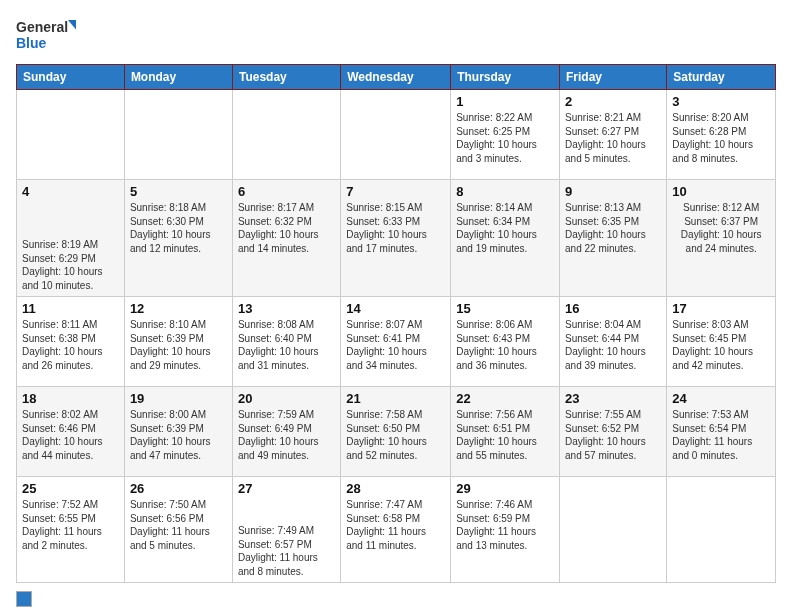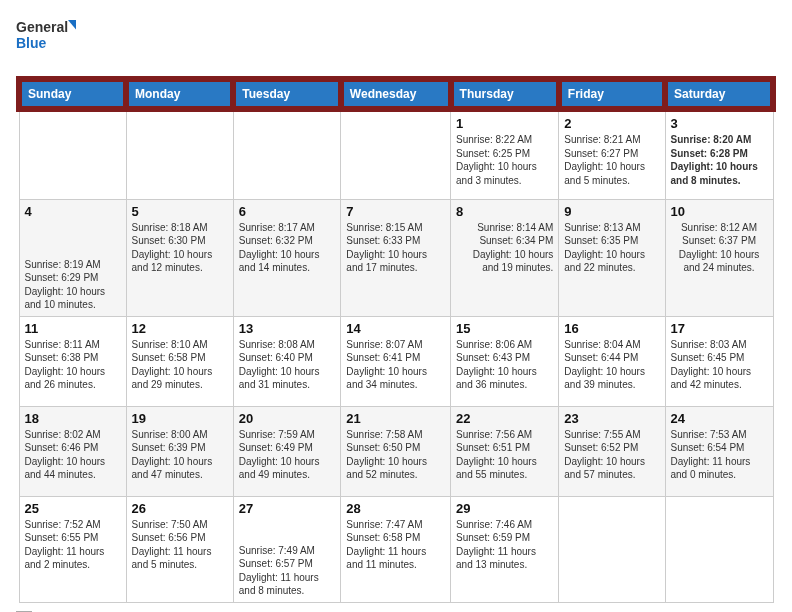--- a/index.html
+++ b/index.html
@@ -14,7 +14,7 @@
       display: flex;
       align-items: flex-start;
       justify-content: space-between;
-      margin-bottom: 20px;
+      margin-bottom: 8px;
     }
     .logo {
       display: flex;

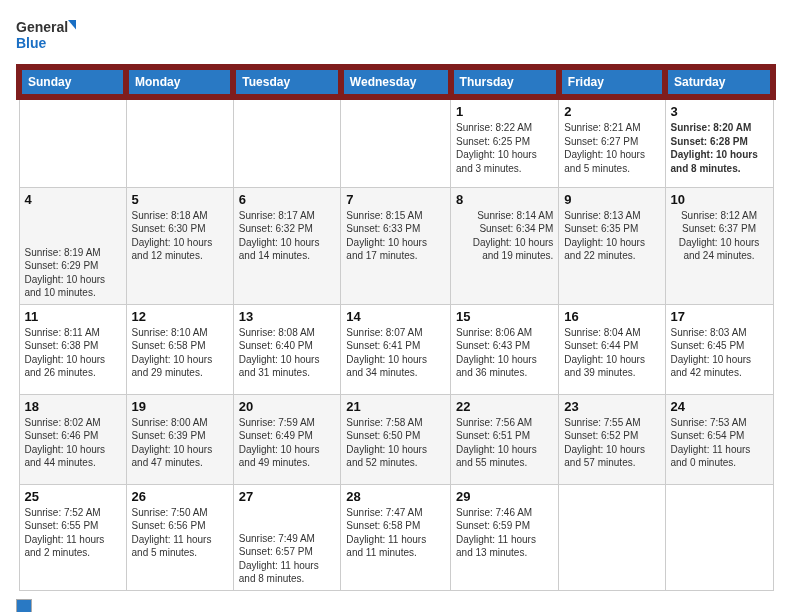--- a/index.html
+++ b/index.html
@@ -45,7 +45,7 @@
       padding: 5px 6px;
       font-size: 12px;
       font-weight: bold;
-      border: 6px solid #7f1d1d;
+      border: 1px solid #7f1d1d;
     }
     tbody tr td {
       border: 1px solid #ccc;

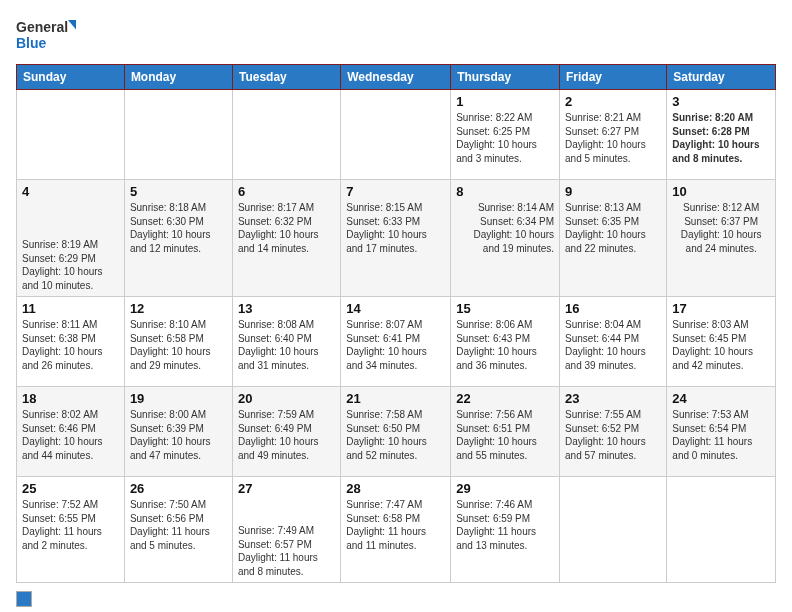--- a/index.html
+++ b/index.html
@@ -139,7 +139,7 @@
         </td>
         <td>
           <div class="day-num">3</div>
-          <div class="day-info" style="white-space: pre-line; font-weight: bold;">Sunrise: 8:20 AM
+          <div class="day-info" style="white-space: pre-line;">Sunrise: 8:20 AM
 Sunset: 6:28 PM
 Daylight: 10 hours and 8 minutes.</div>
         </td>

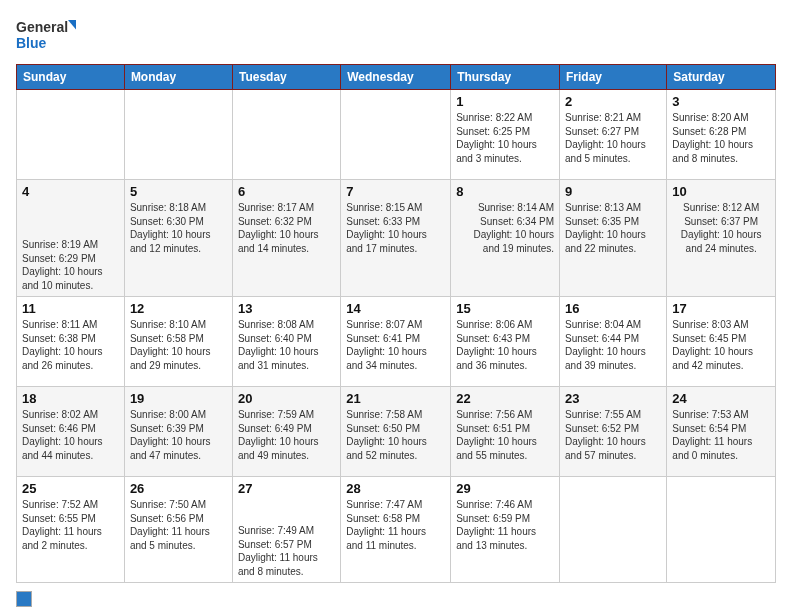--- a/index.html
+++ b/index.html
@@ -171,7 +171,7 @@
         </td>
         <td>
           <div class="day-num">8</div>
-          <div class="day-info" style="white-space: pre-line; text-align: right;">Sunrise: 8:14 AM
+          <div class="day-info" style="white-space: pre-line;">Sunrise: 8:14 AM
 Sunset: 6:34 PM
 Daylight: 10 hours and 19 minutes.</div>
         </td>

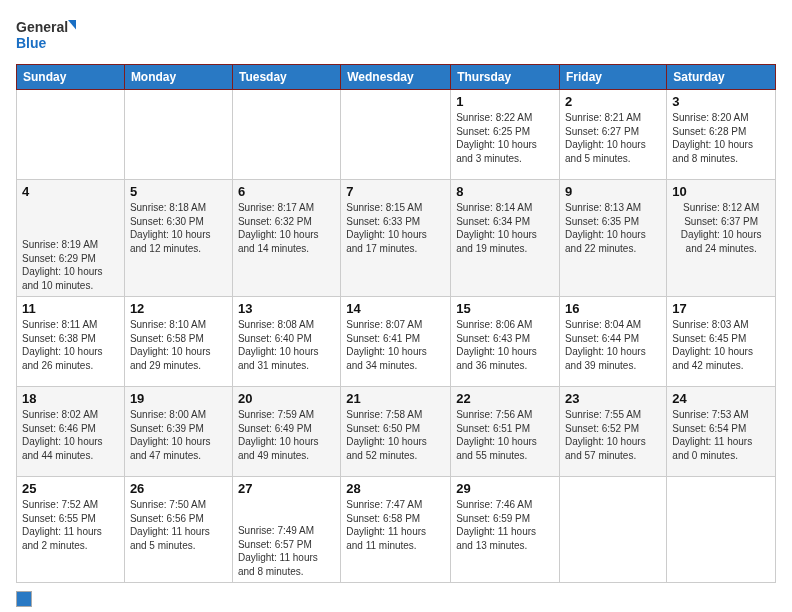--- a/index.html
+++ b/index.html
@@ -198,7 +198,7 @@
         <td>
           <div class="day-num">12</div>
           <div class="day-info" style="white-space: pre-line;">Sunrise: 8:10 AM
-Sunset: 6:58 PM
+Sunset: 6:39 PM
 Daylight: 10 hours and 29 minutes.</div>
         </td>
         <td>

